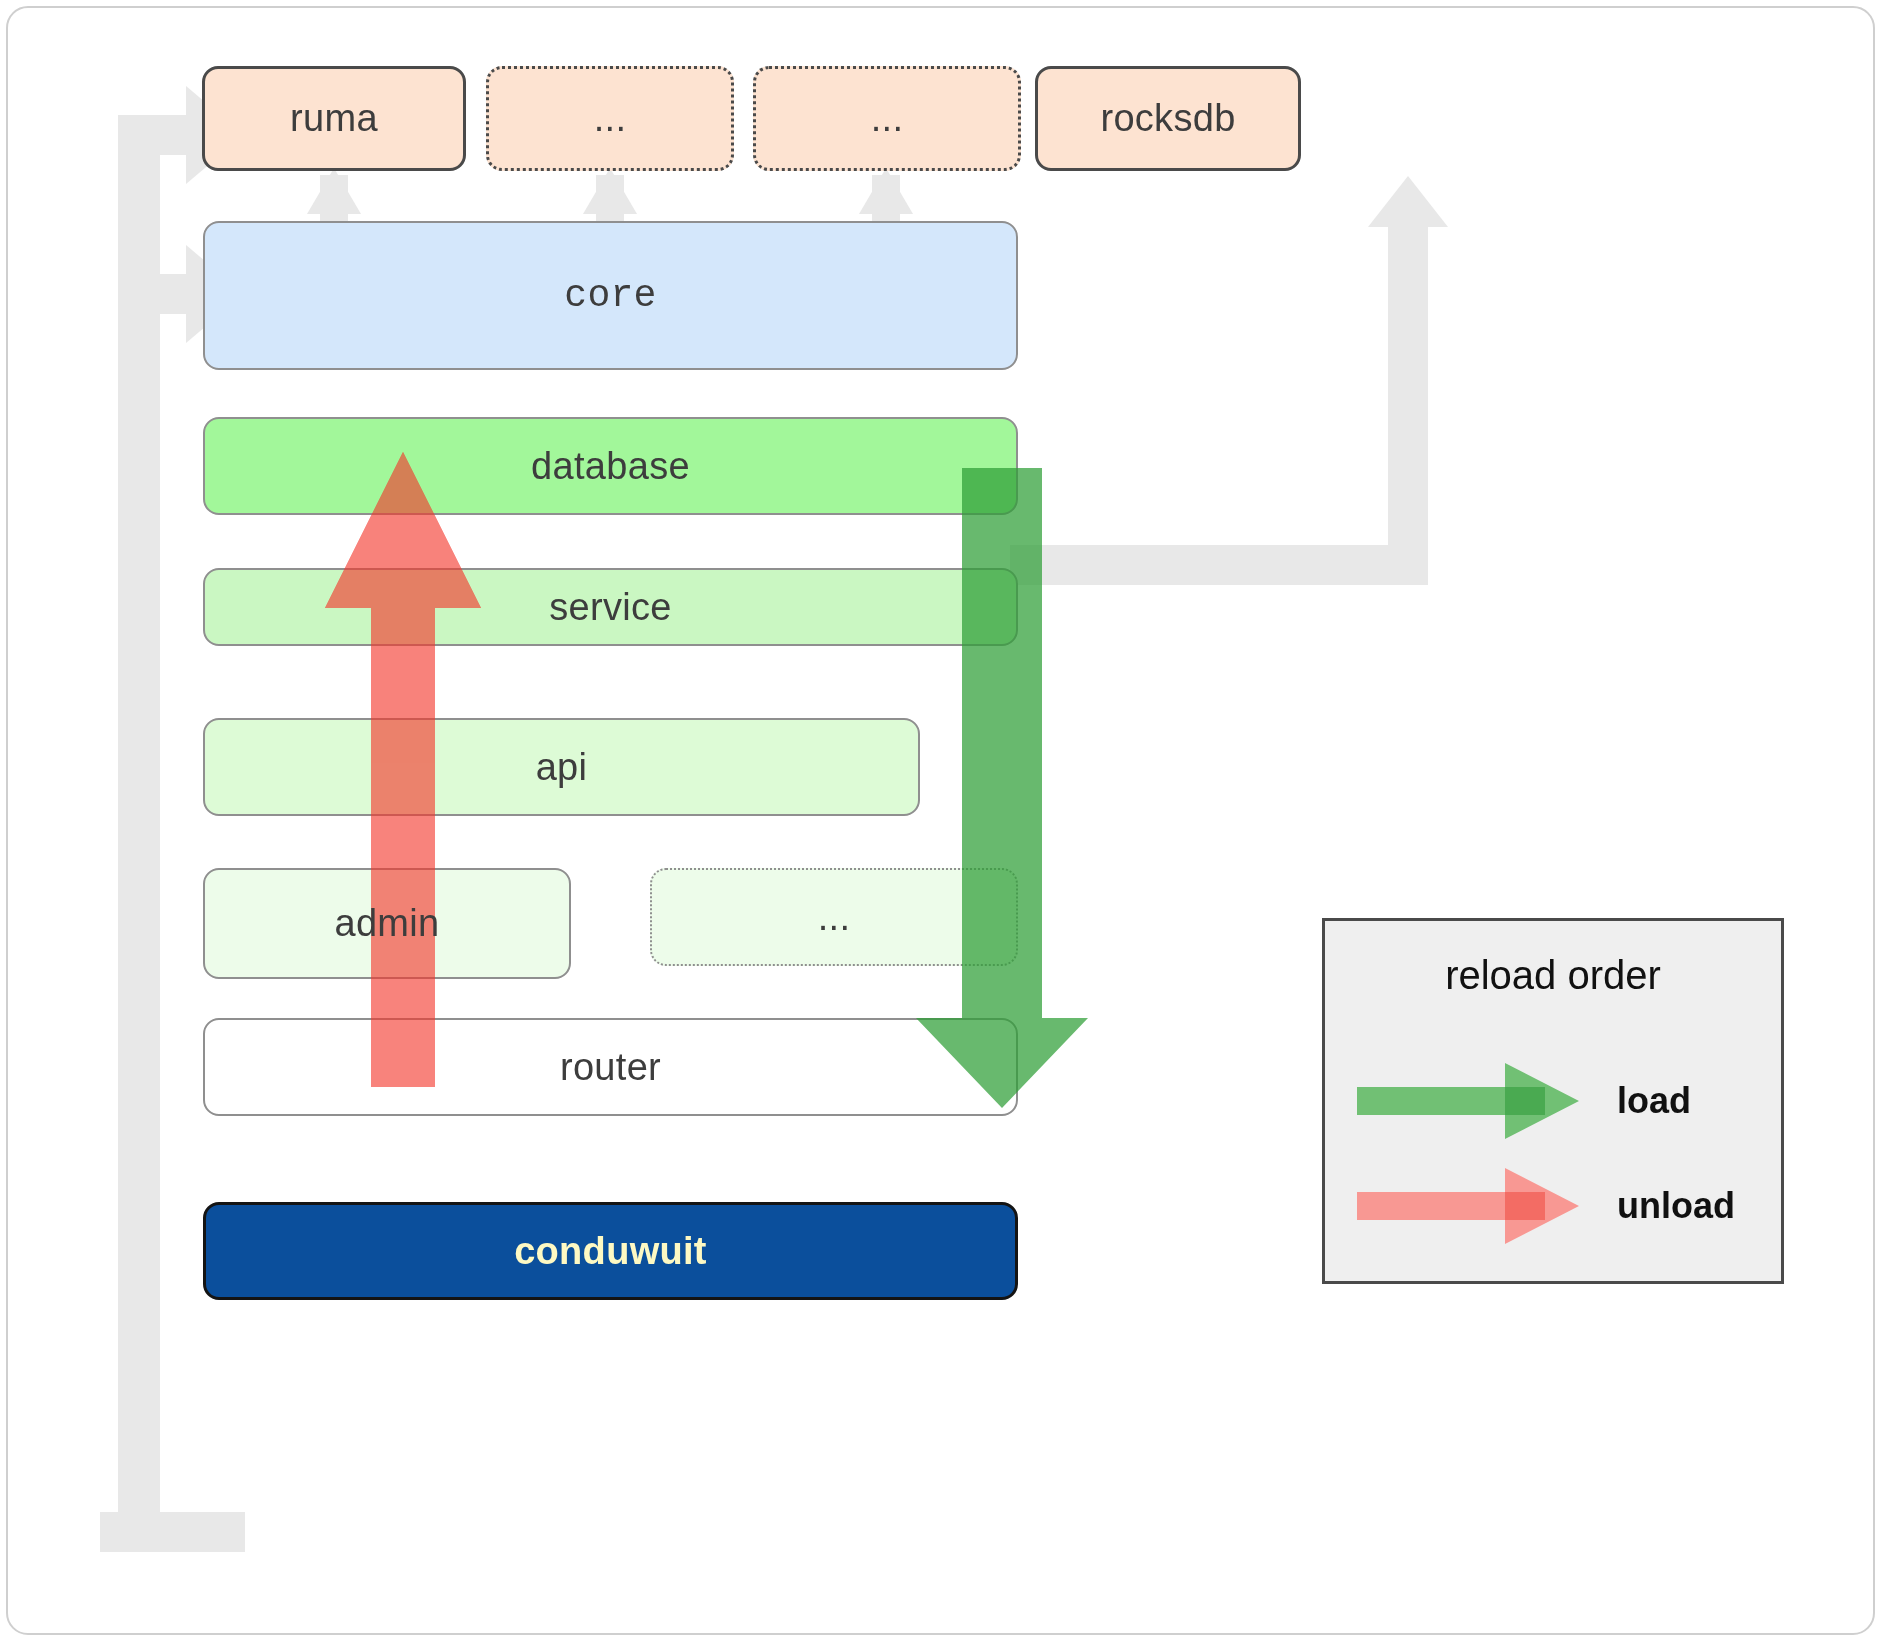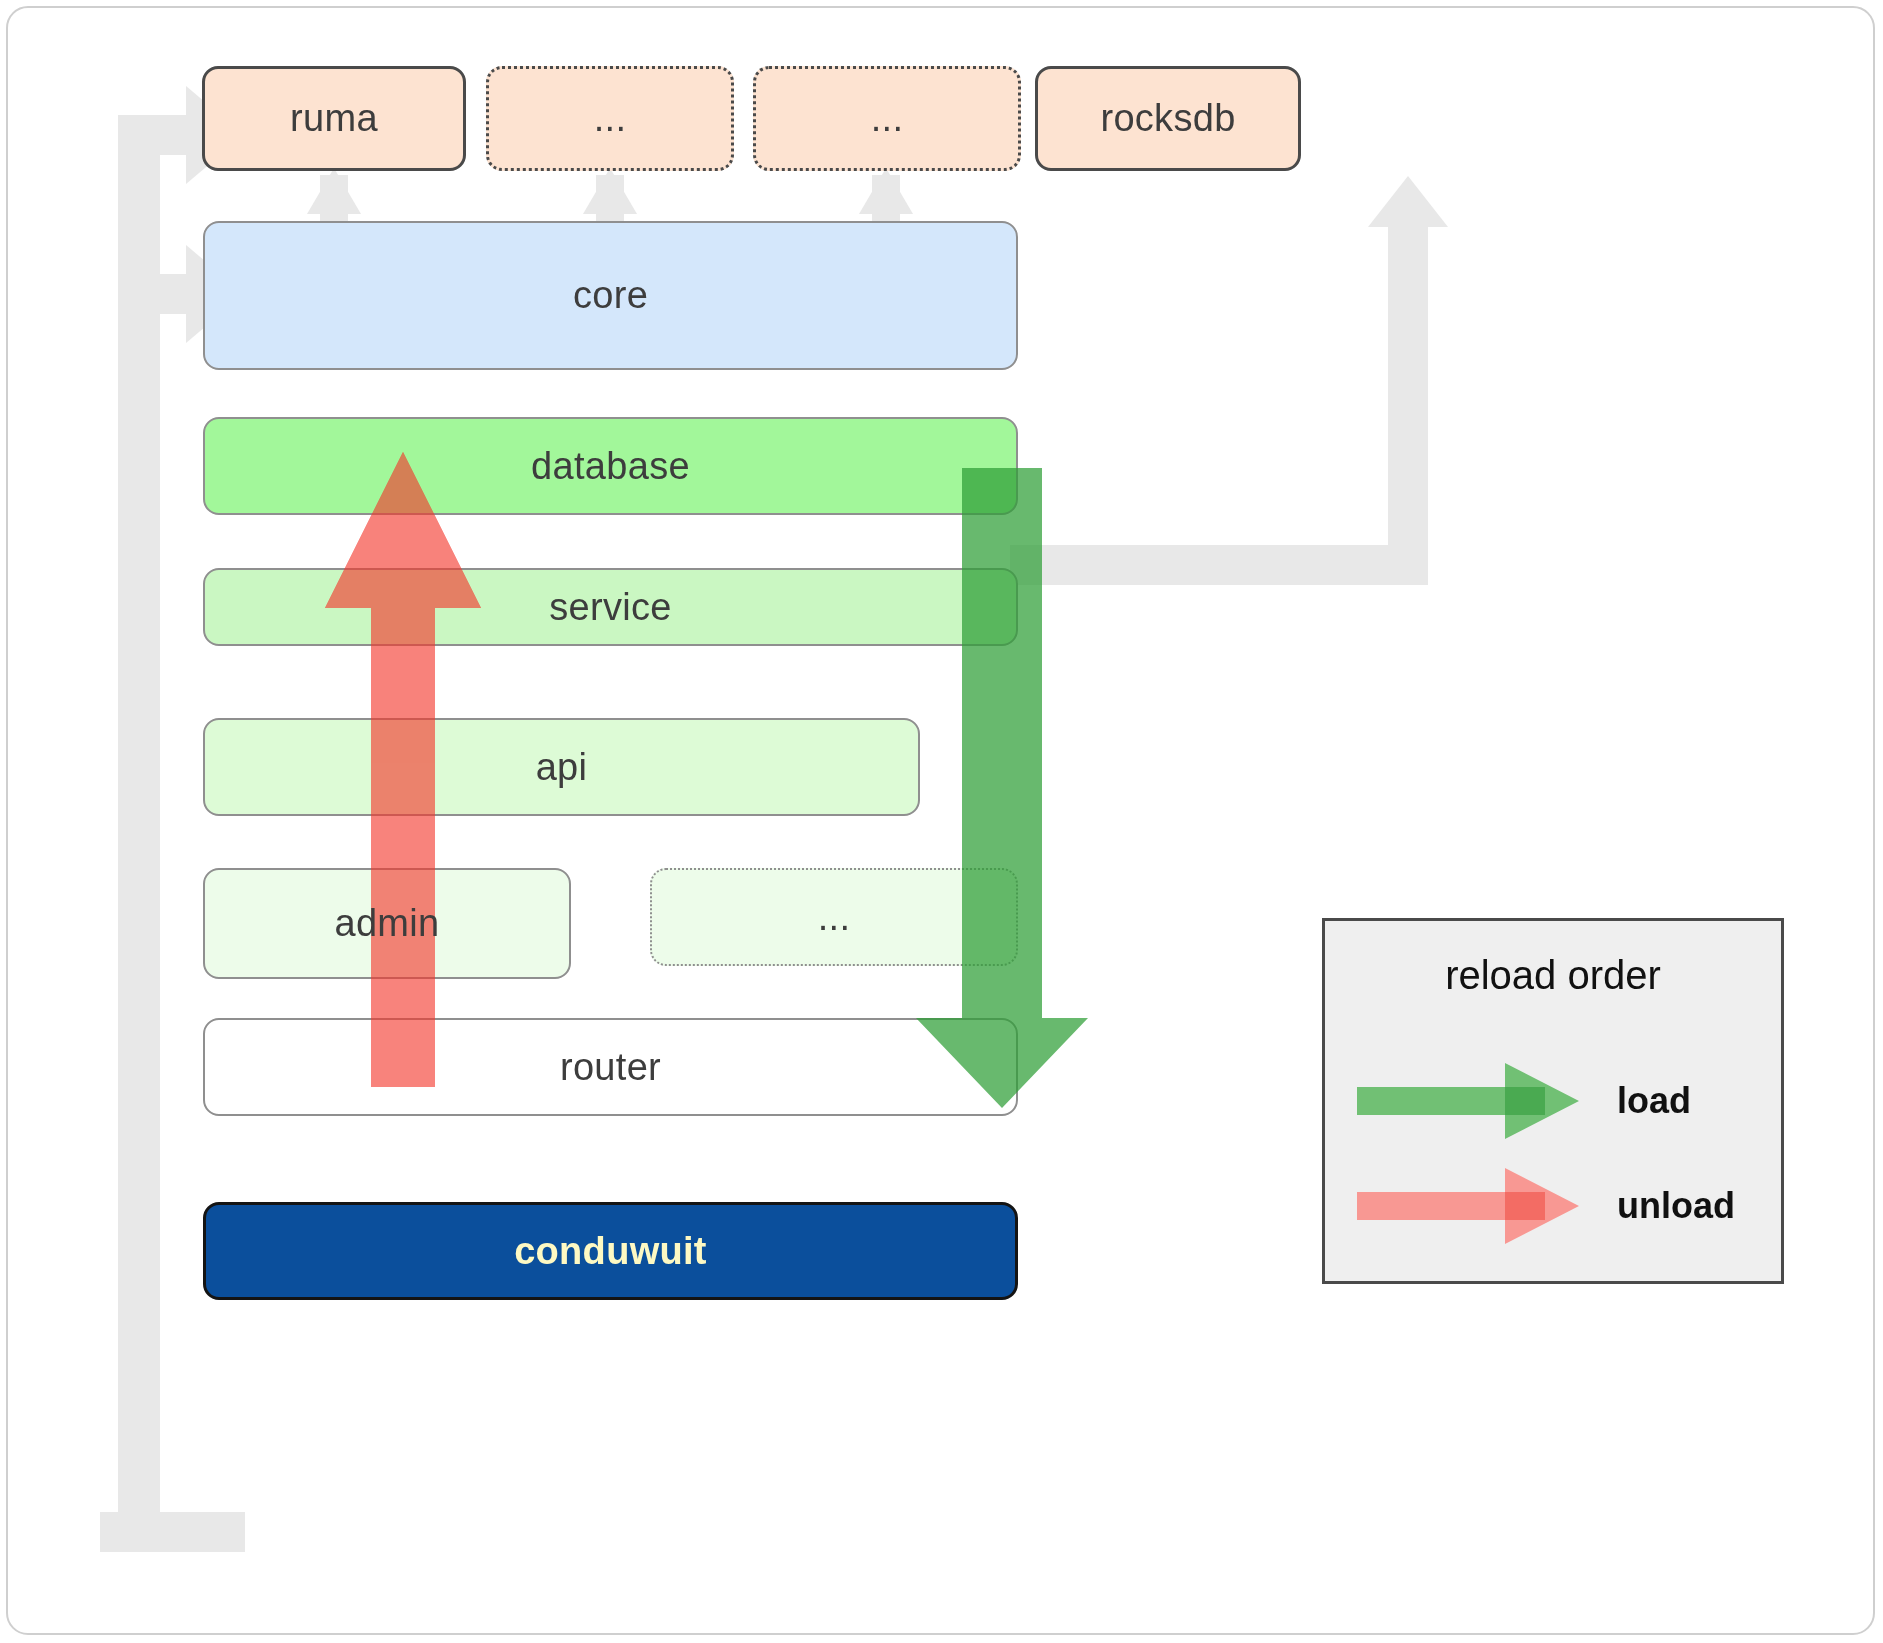--- a/index.html
+++ b/index.html
@@ -114,7 +114,7 @@
     <span class="stack-label">rocksdb</span>
   </div>
 
-  <div class="node core" style="left:203px;top:221px;width:815px;height:149px;">
+  <div class="node core" style="left:203px;top:221px;width:815px;height:149px;font-family:Liberation Mono, monospace;">
     <span class="stack-label">core</span>
   </div>
 

